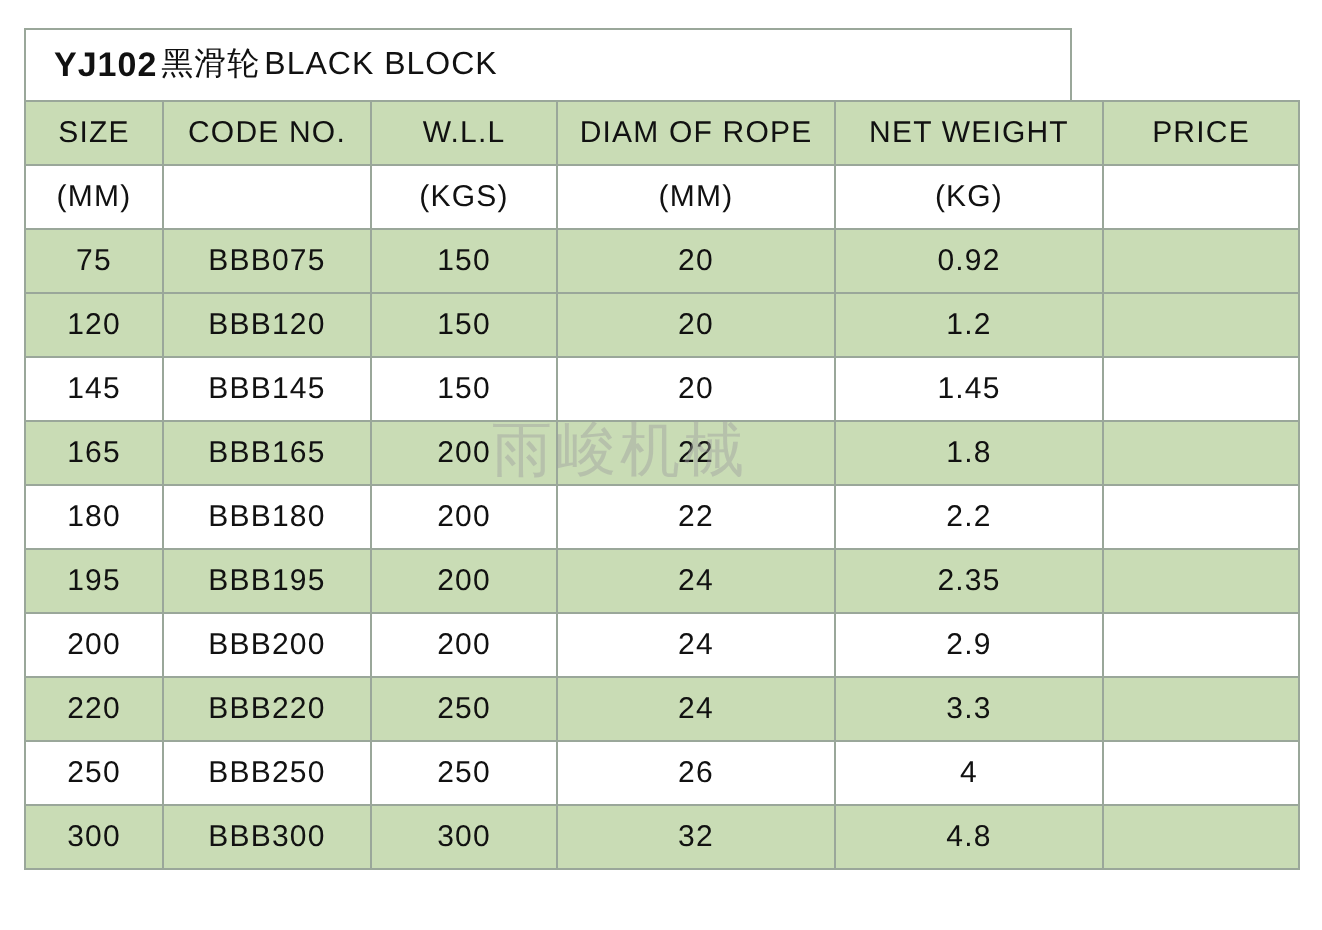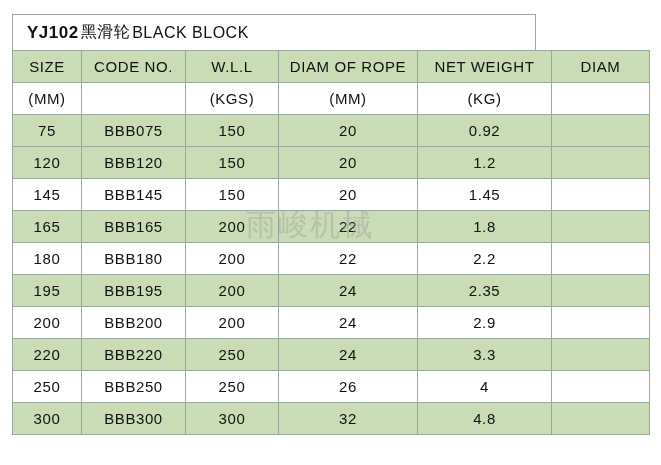--- a/index.html
+++ b/index.html
@@ -124,7 +124,7 @@
         <td>W.L.L</td>
         <td>DIAM OF ROPE</td>
         <td>NET WEIGHT</td>
-        <td>DIAM</td>
+        <td>PRICE</td>
       </tr>
       <tr class="unit-row">
         <td>(MM)</td>

